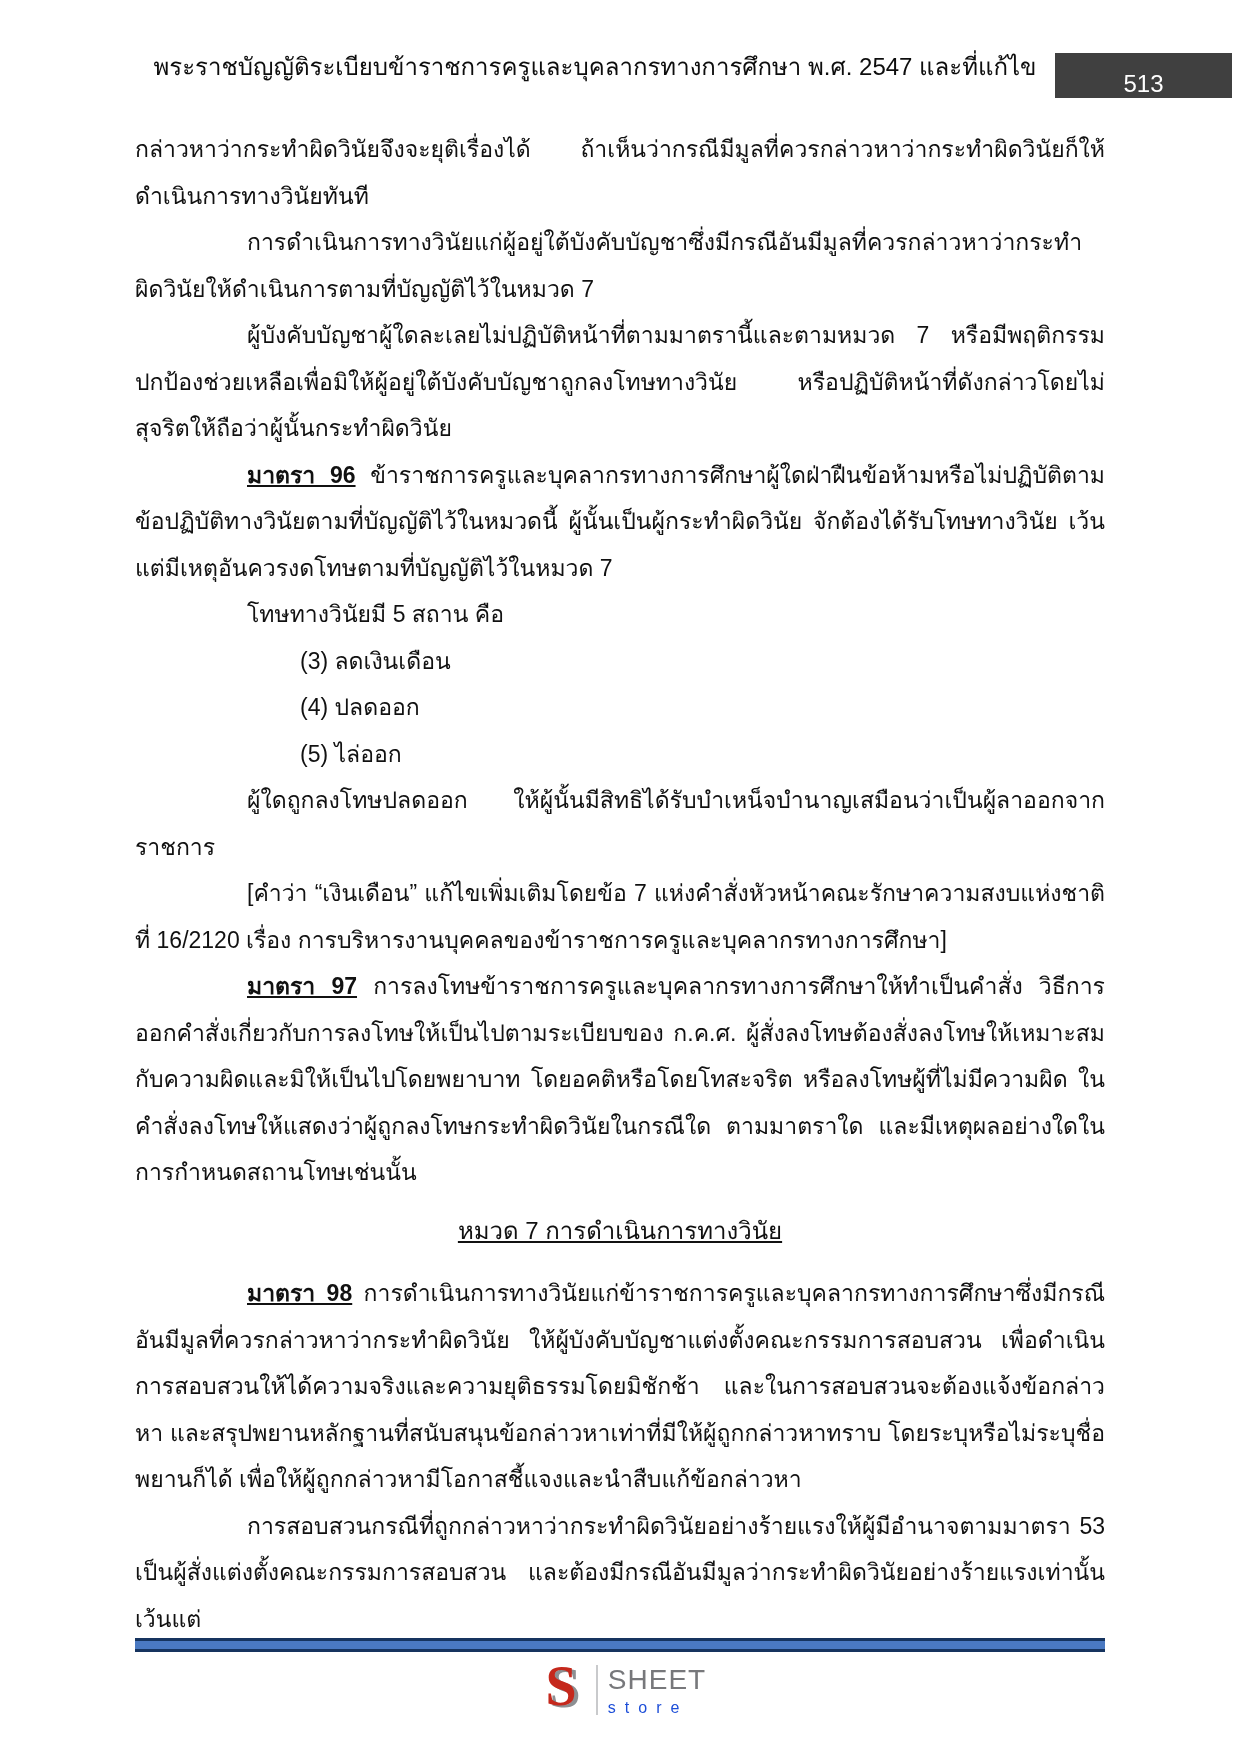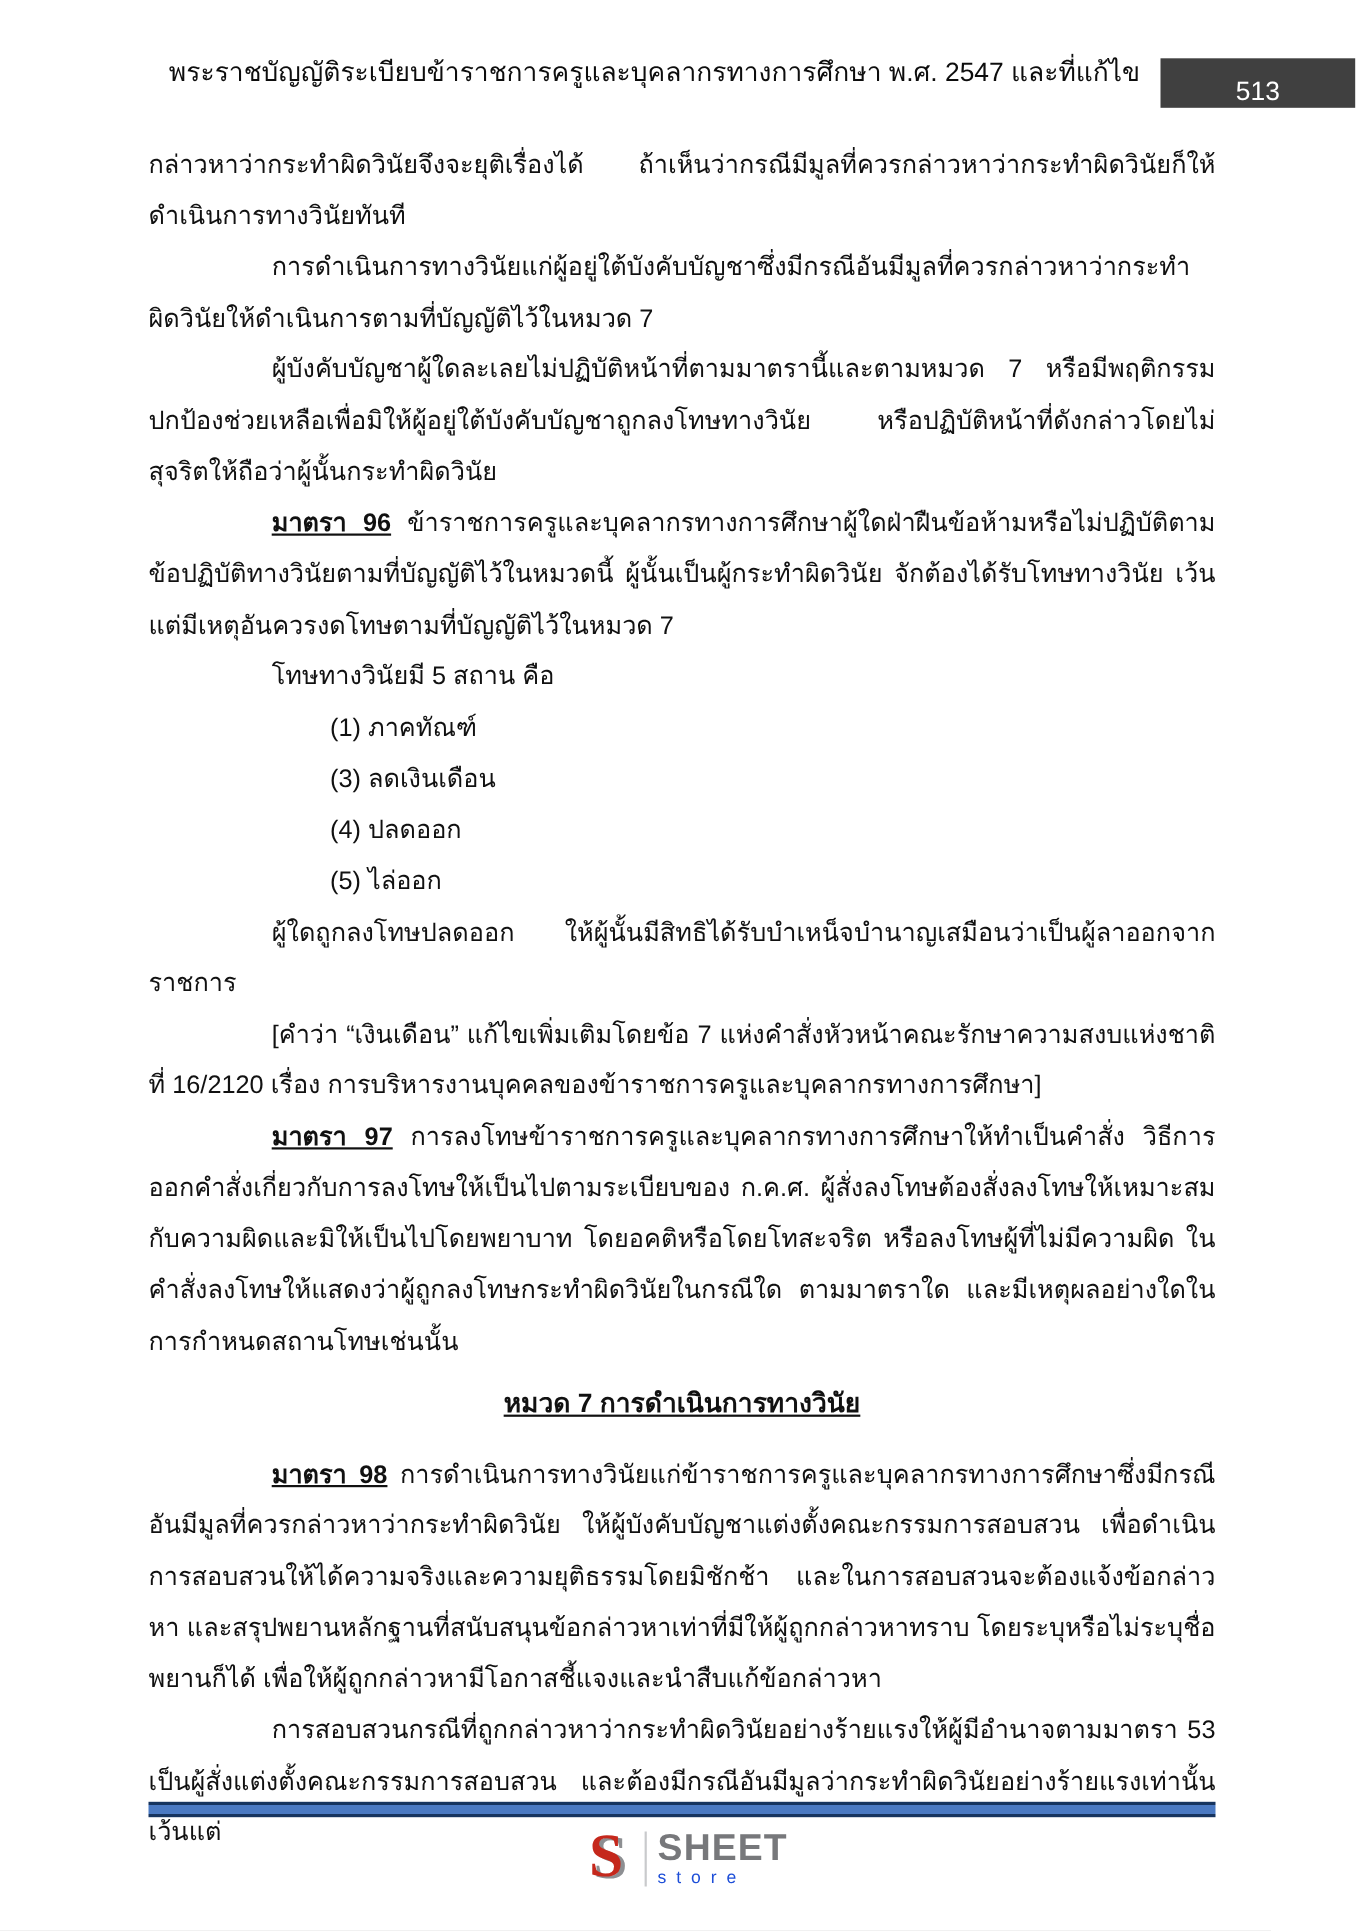--- a/index.html
+++ b/index.html
@@ -113,7 +113,6 @@
       <div class="block paragraph indent">ผู้บังคับบัญชาผู้ใดละเลยไม่ปฏิบัติหน้าที่ตามมาตรานี้และตามหมวด 7 หรือมีพฤติกรรมปกป้องช่วยเหลือเพื่อมิให้ผู้อยู่ใต้บังคับบัญชาถูกลงโทษทางวินัย หรือปฏิบัติหน้าที่ดังกล่าวโดยไม่สุจริตให้ถือว่าผู้นั้นกระทำผิดวินัย</div>
       <div class="block paragraph indent"><span class="lead">มาตรา 96</span> ข้าราชการครูและบุคลากรทางการศึกษาผู้ใดฝ่าฝืนข้อห้ามหรือไม่ปฏิบัติตามข้อปฏิบัติทางวินัยตามที่บัญญัติไว้ในหมวดนี้ ผู้นั้นเป็นผู้กระทำผิดวินัย จักต้องได้รับโทษทางวินัย เว้นแต่มีเหตุอันควรงดโทษตามที่บัญญัติไว้ในหมวด 7</div>
       <div class="block paragraph indent">โทษทางวินัยมี 5 สถาน คือ</div>
-      <div class="block list-item">(1) ภาคทัณฑ์</div>
       <div class="block list-item">(3) ลดเงินเดือน</div>
       <div class="block list-item">(4) ปลดออก</div>
       <div class="block list-item">(5) ไล่ออก</div>

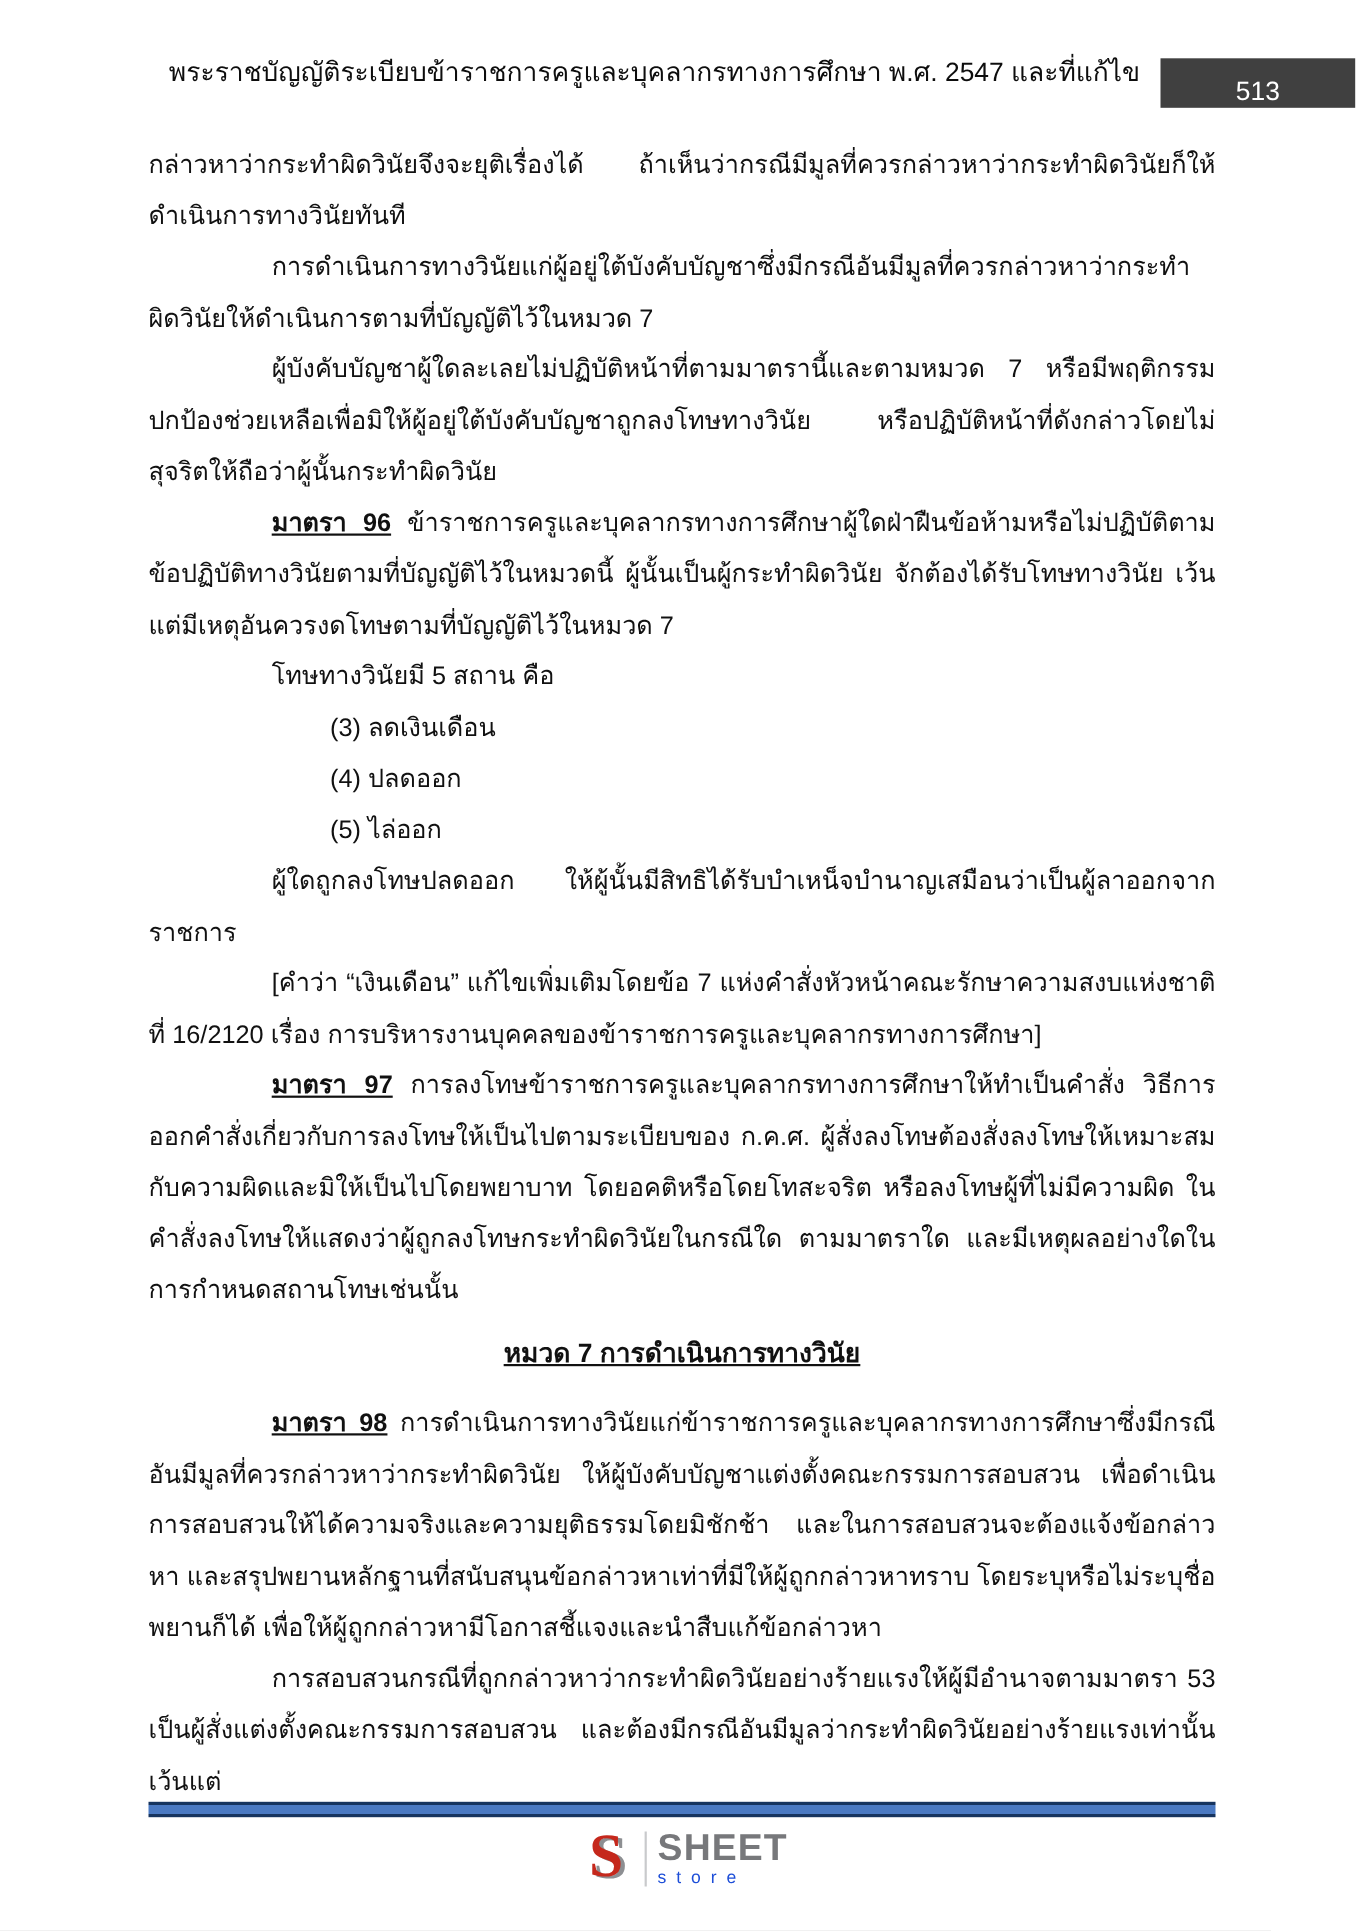--- a/index.html
+++ b/index.html
@@ -52,7 +52,7 @@
   .block.heading{
     text-align:center;
     text-indent:0;
-    font-weight:bold;
+    font-weight:normal;
     font-size:24px;
     margin:12px 0 16px 0;
   }

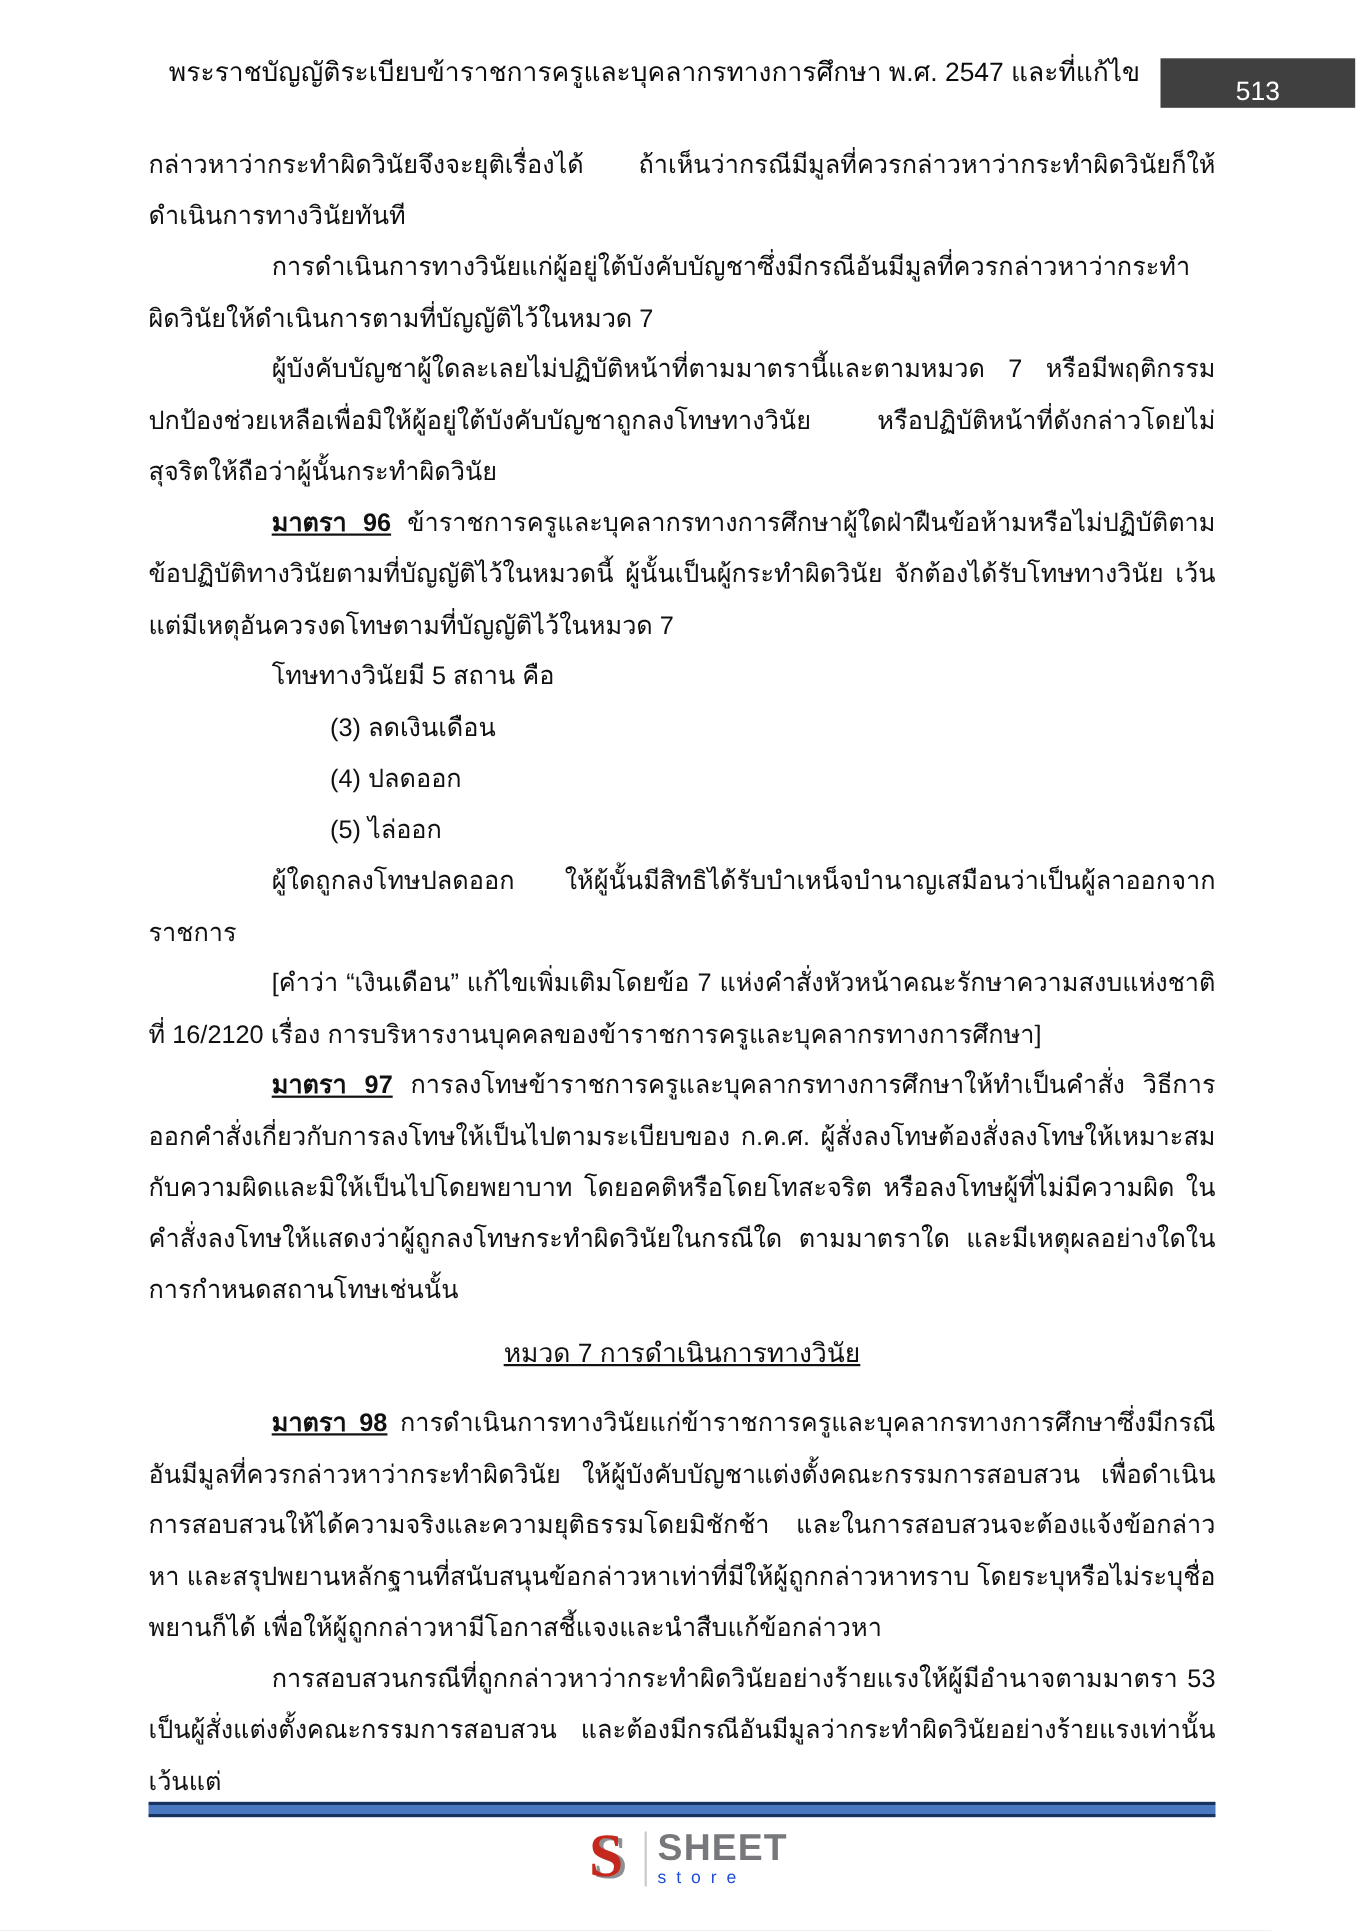--- a/index.html
+++ b/index.html
@@ -82,8 +82,8 @@
   }
   .logo-text-col{ display:flex; flex-direction:column; }
   .logo-brand{
-    font-size:34px;
-    font-weight:bold;
+    font-size:28px;
+    font-weight:normal;
     letter-spacing:1px;
     color:#77787b;
     line-height:34px;

